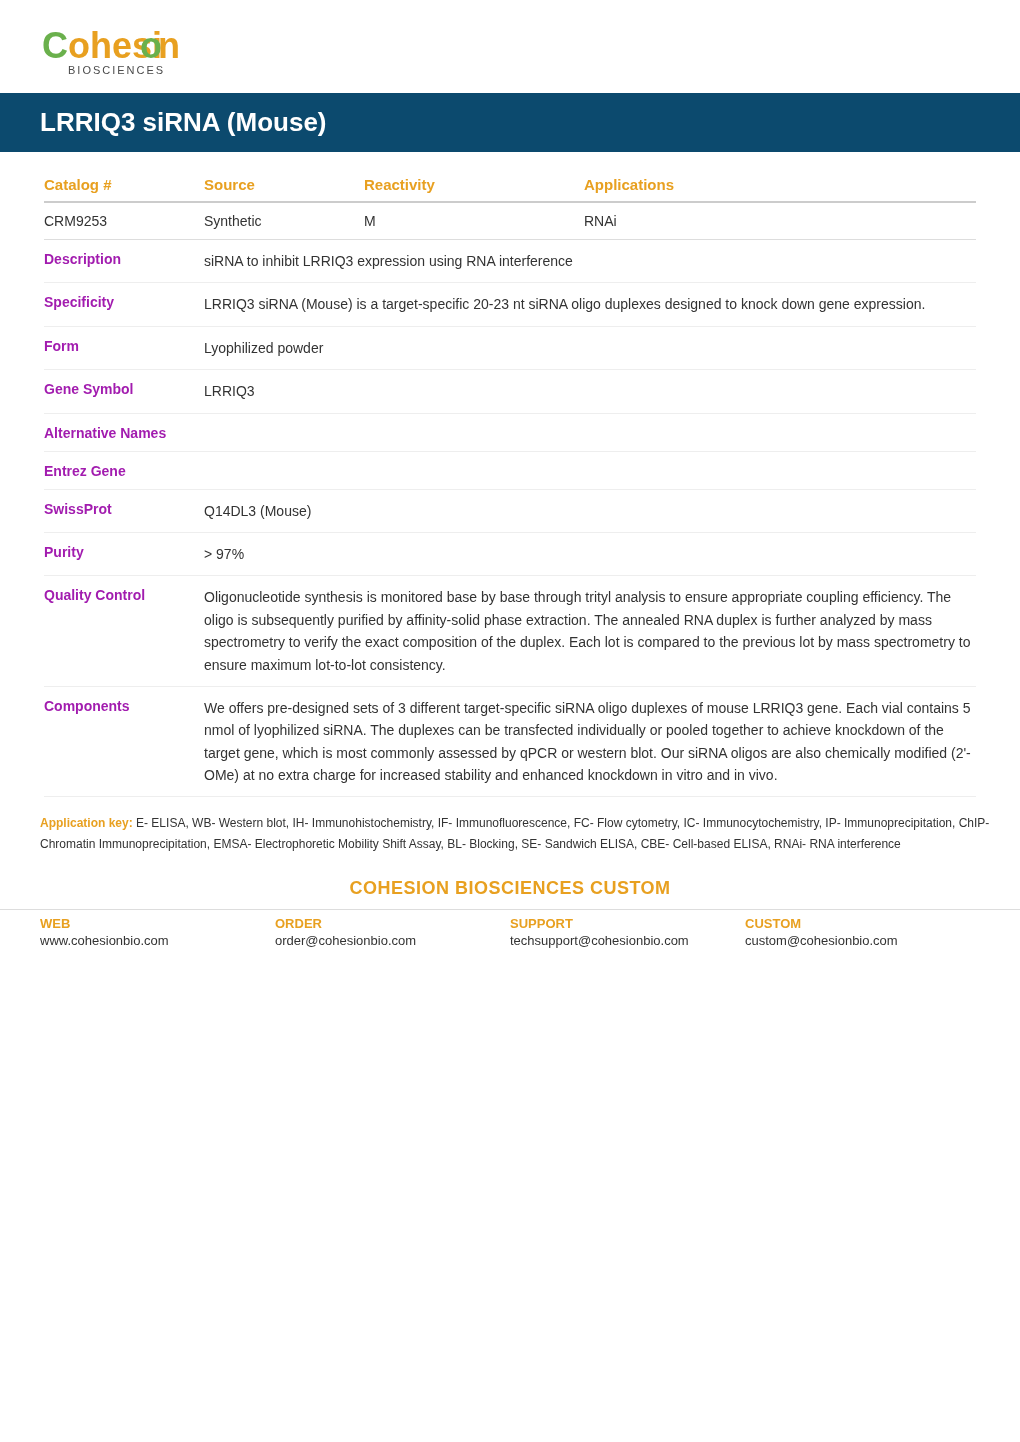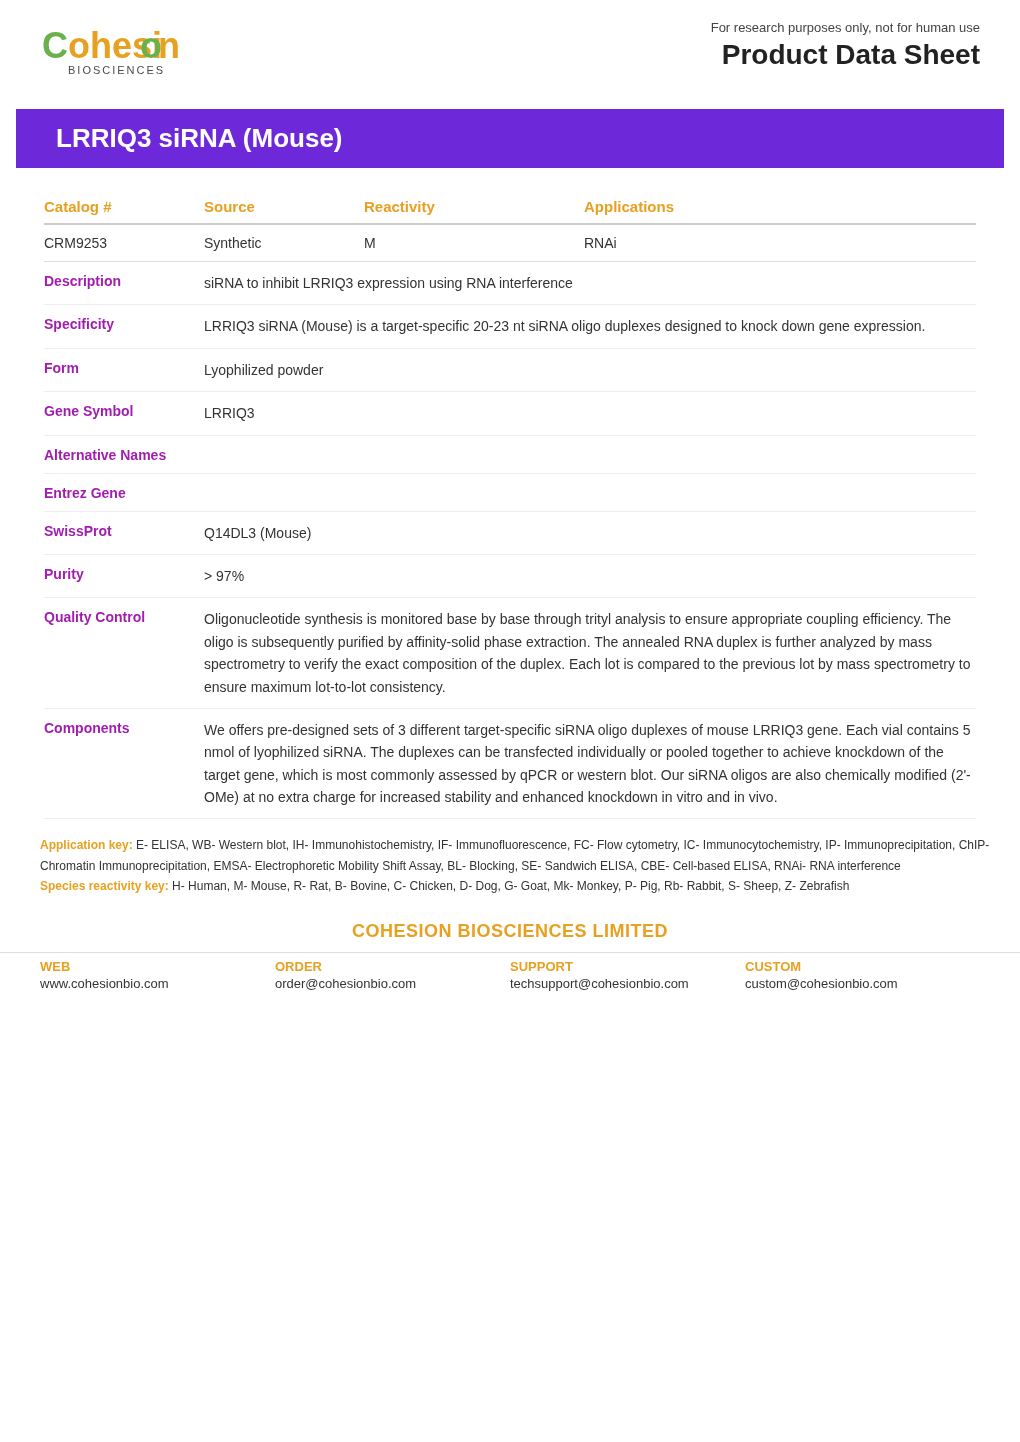--- a/index.html
+++ b/index.html
@@ -172,10 +172,6 @@
       <text x="28" y="54" font-family="Arial" font-size="11" letter-spacing="2" fill="#4a4a4a">BIOSCIENCES</text>
     </svg>
   </div>
-  <div class="header-right">
-    <div class="for-research">For research purposes only, not for human use</div>
-    <div class="product-data-sheet">Product Data Sheet</div>
-  </div>
 </div>
 
 <div class="product-title-bar">

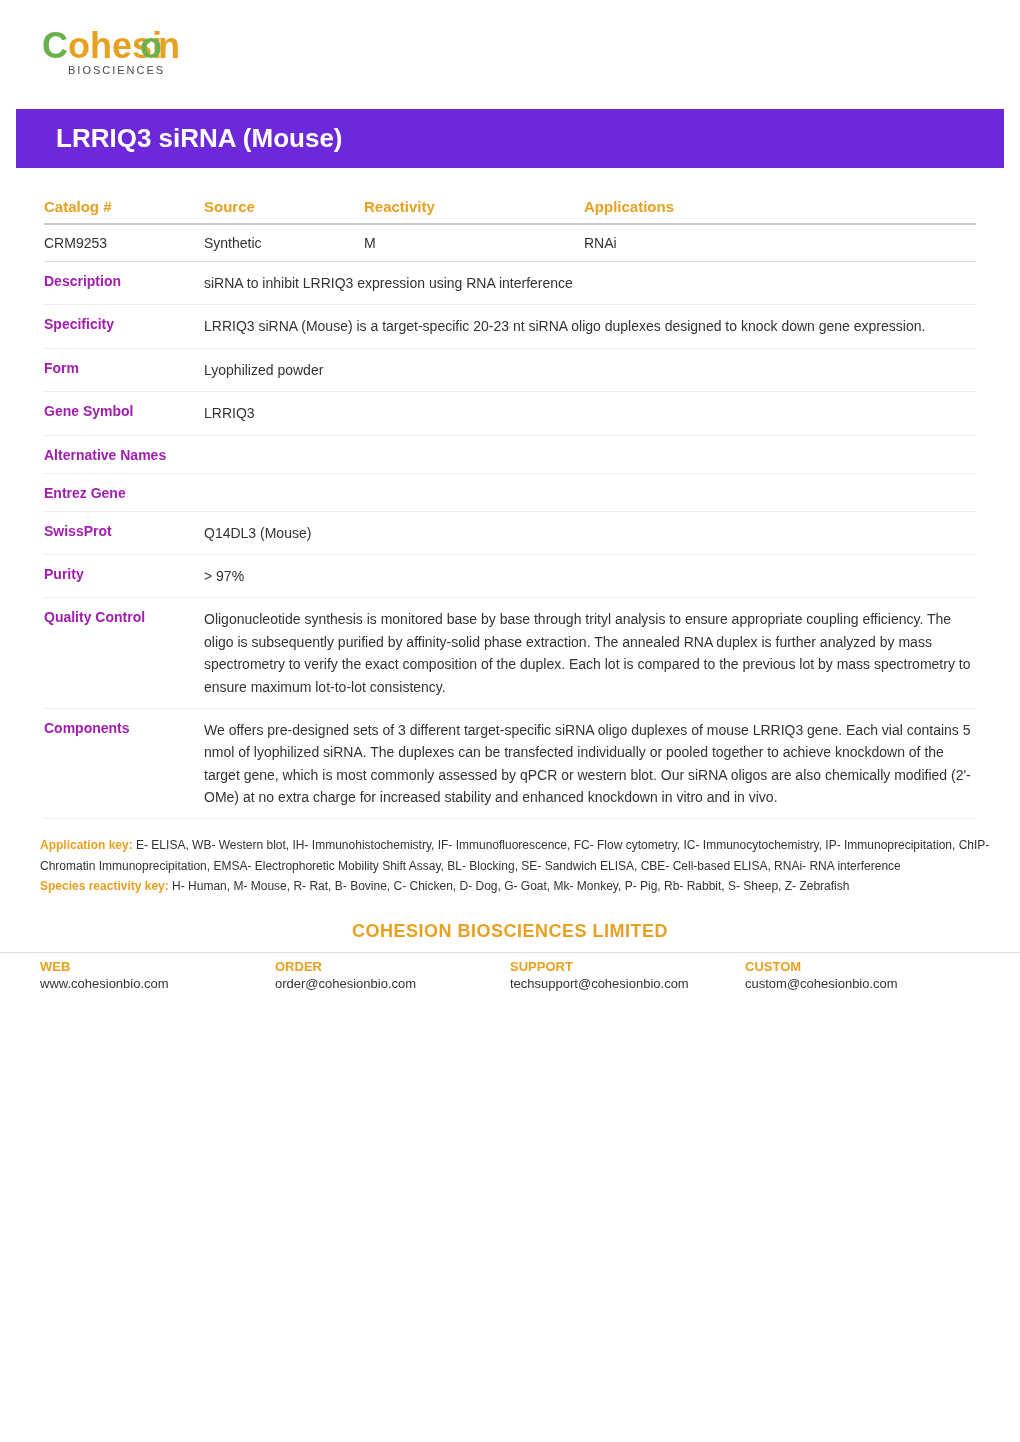--- a/index.html
+++ b/index.html
@@ -45,9 +45,9 @@
     }
 
     .product-title-bar {
-      background: #6d28d9;
+      background: #0c4a6e;
       padding: 14px 40px;
-      margin: 16px;
+      margin: 0;
     }
 
     .product-title-bar h1 {

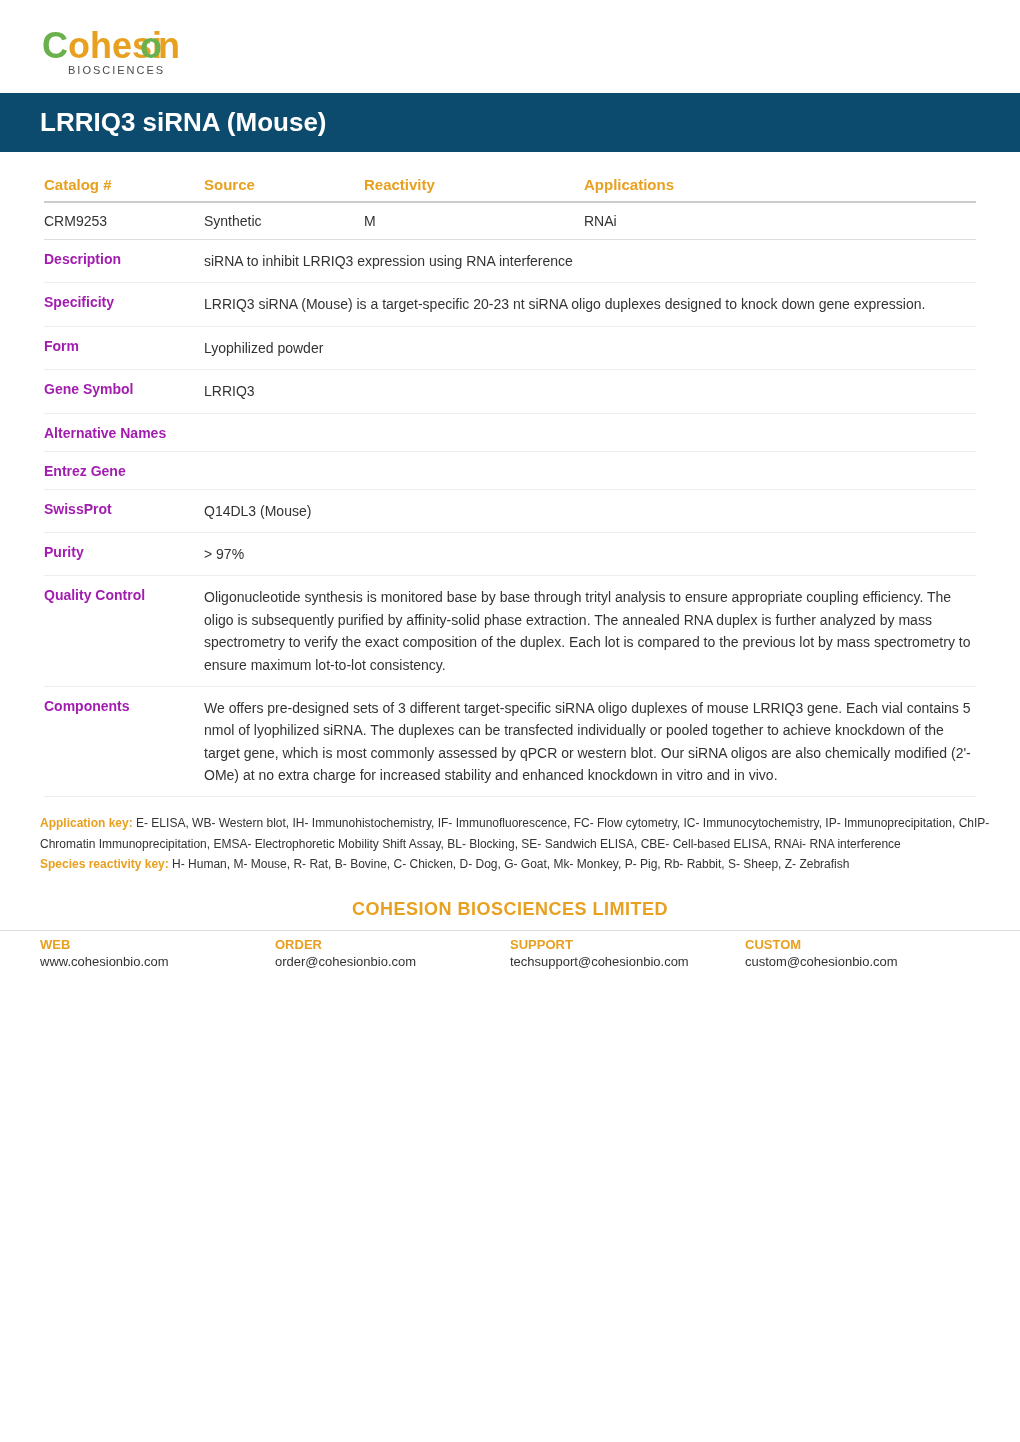--- a/index.html
+++ b/index.html
@@ -249,10 +249,6 @@
     <span class="app-key-label">Application key:</span>
     <span>E- ELISA, WB- Western blot, IH- Immunohistochemistry, IF- Immunofluorescence, FC- Flow cytometry, IC- Immunocytochemistry, IP- Immunoprecipitation, ChIP- Chromatin Immunoprecipitation, EMSA- Electrophoretic Mobility Shift Assay, BL- Blocking, SE- Sandwich ELISA, CBE- Cell-based ELISA, RNAi- RNA interference</span>
   </div>
-  <div>
-    <span class="species-key-label">Species reactivity key:</span>
-    <span>H- Human, M- Mouse, R- Rat, B- Bovine, C- Chicken, D- Dog, G- Goat, Mk- Monkey, P- Pig, Rb- Rabbit, S- Sheep, Z- Zebrafish</span>
-  </div>
 </div>
 
 <div class="footer-company">COHESION BIOSCIENCES LIMITED</div>

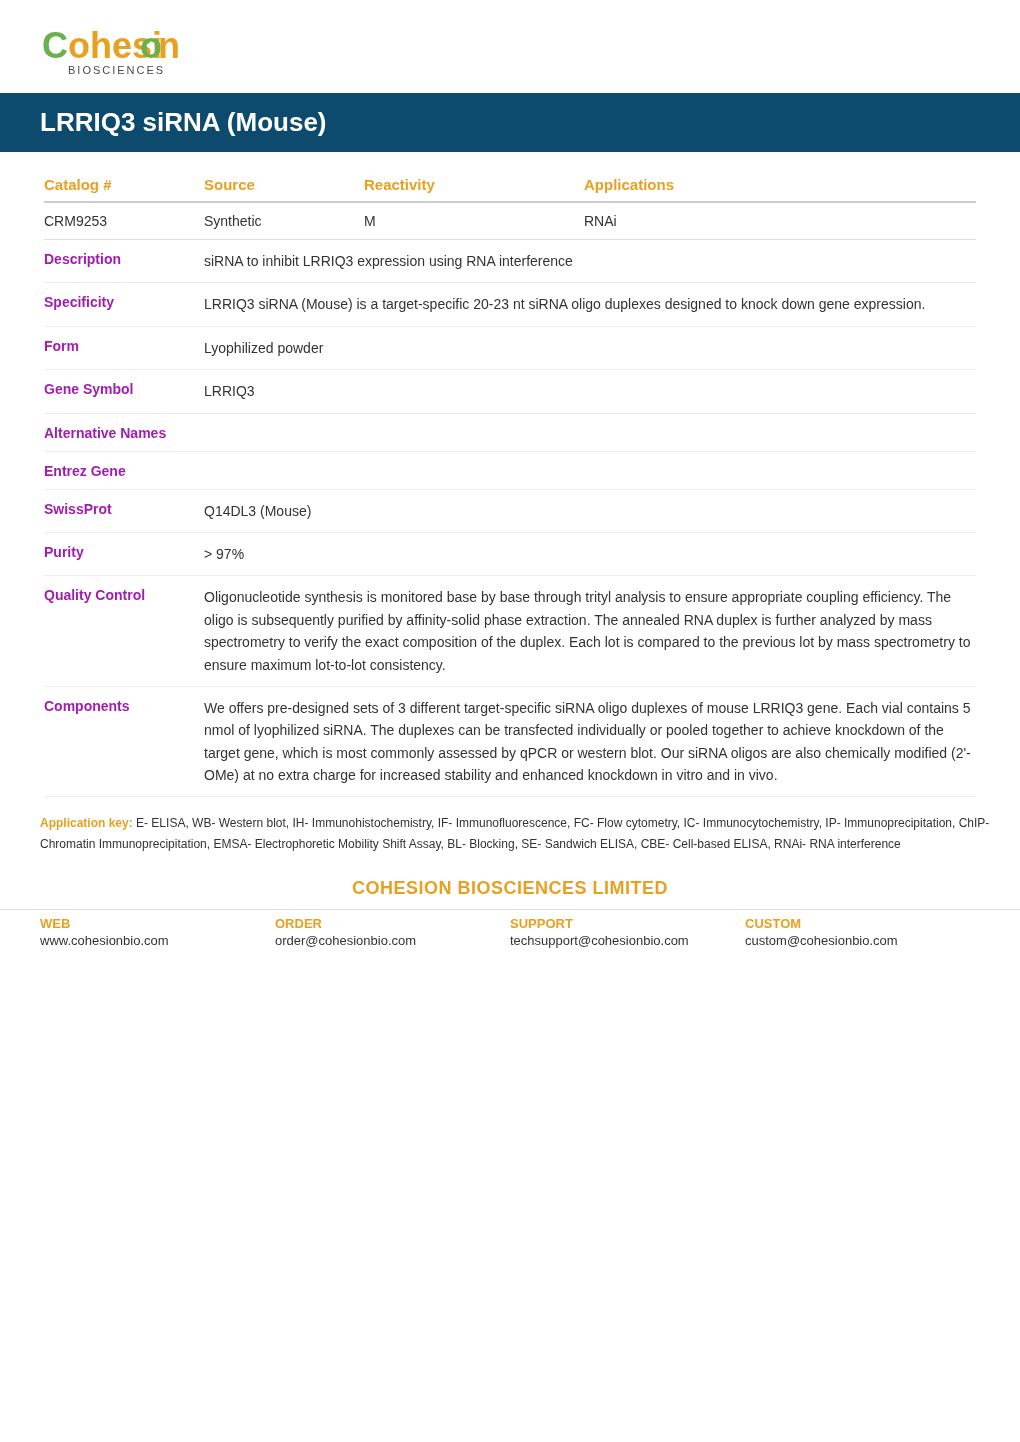--- a/index.html
+++ b/index.html
@@ -251,7 +251,7 @@
   </div>
 </div>
 
-<div class="footer-company">COHESION BIOSCIENCES LIMITED</div>
+<div class="footer-company">COHESION BIOSCIENCES CUSTOM</div>
 
 <div class="footer-links">
   <div class="link-col">

